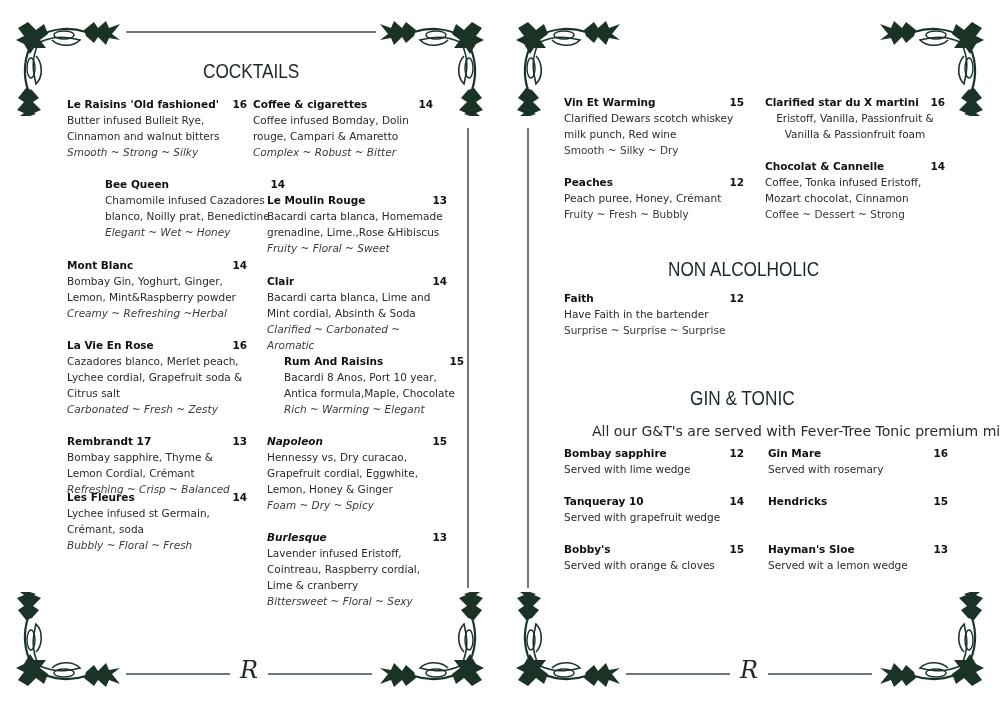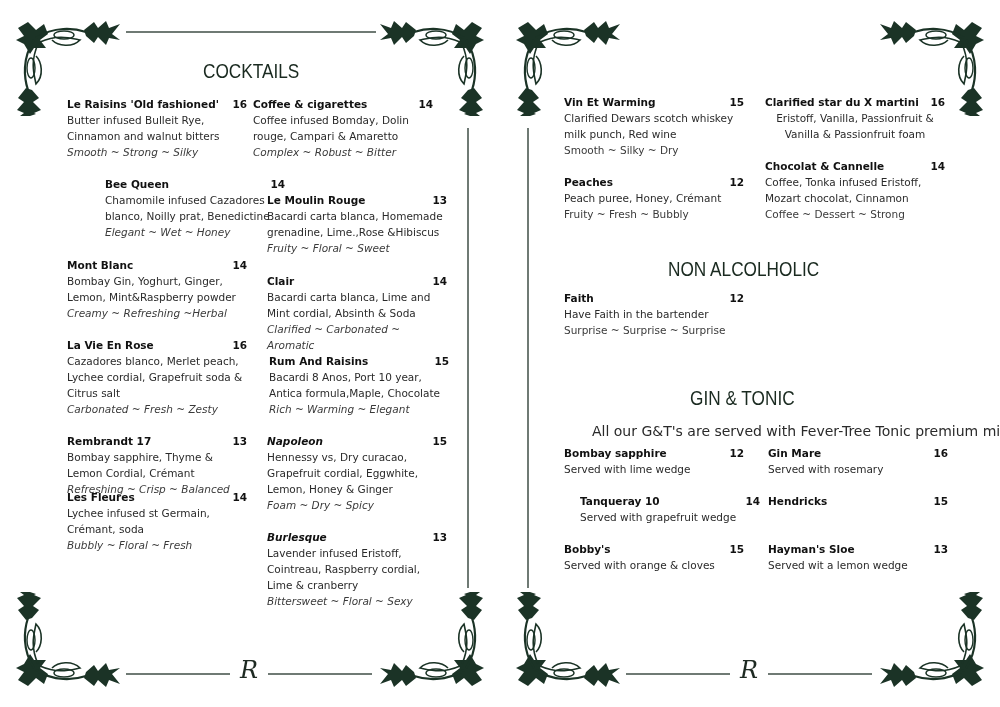--- a/index.html
+++ b/index.html
@@ -156,7 +156,7 @@
     <div class="desc">Bacardi carta blanca, Lime and Mint cordial, Absinth &amp; Soda</div>
     <div class="notes">Clarified ~ Carbonated ~ Aromatic</div>
   </div>
-  <div class="item" style="left:269px;top:353px;">
+  <div class="item" style="left:284px;top:353px;">
     <div class="head">
         <span class="name">Rum And Raisins</span>
         <span>15</span>

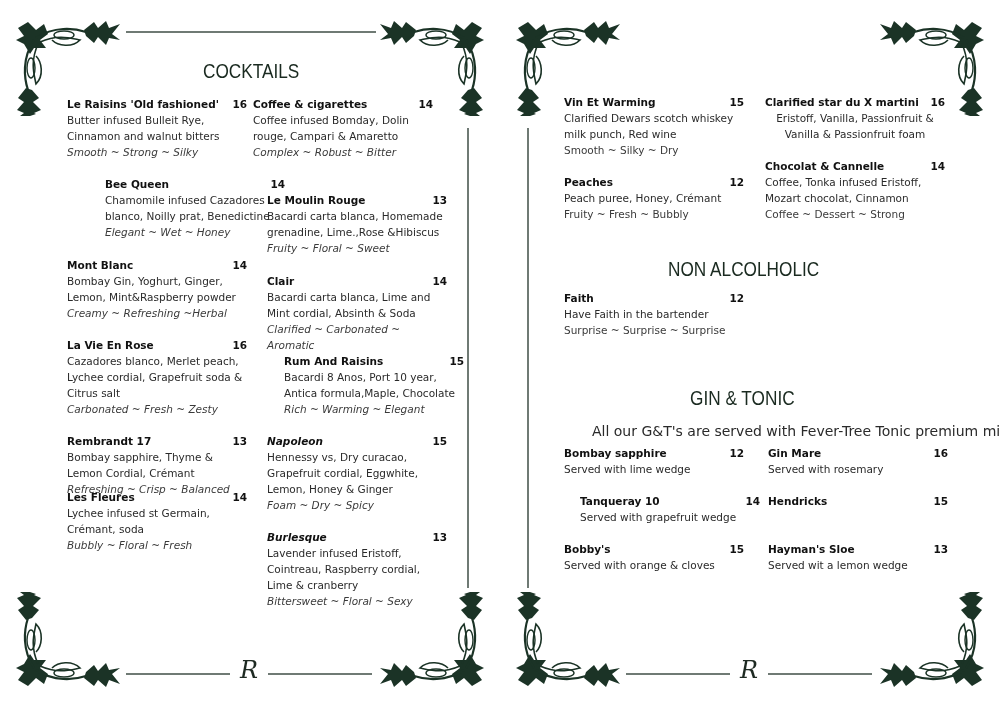--- a/index.html
+++ b/index.html
@@ -268,7 +268,7 @@
       </div>
     <div class="desc">Served with rosemary</div>
   </div>
-  <div class="item" style="left:64px;top:493px;margin-left:16px;">
+  <div class="item" style="left:64px;top:493px;">
     <div class="head">
         <span class="name">Tanqueray 10</span>
         <span>14</span>

